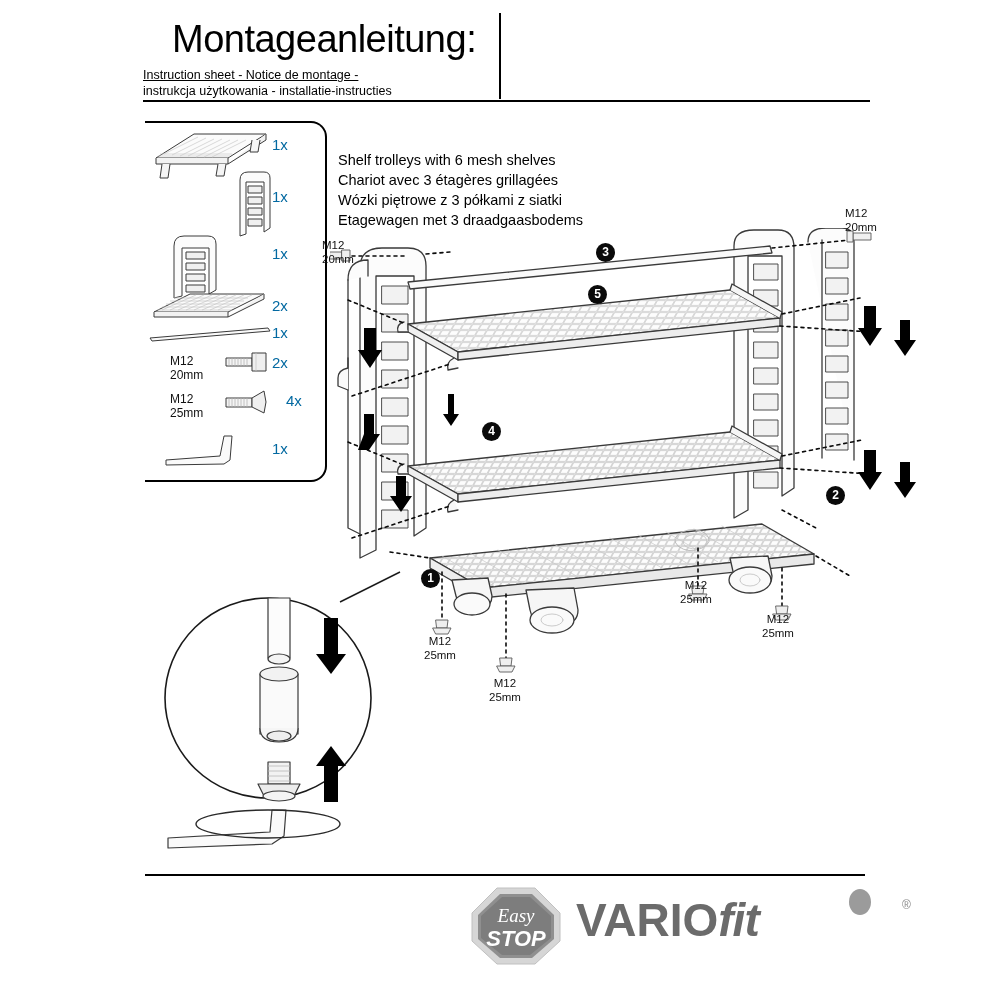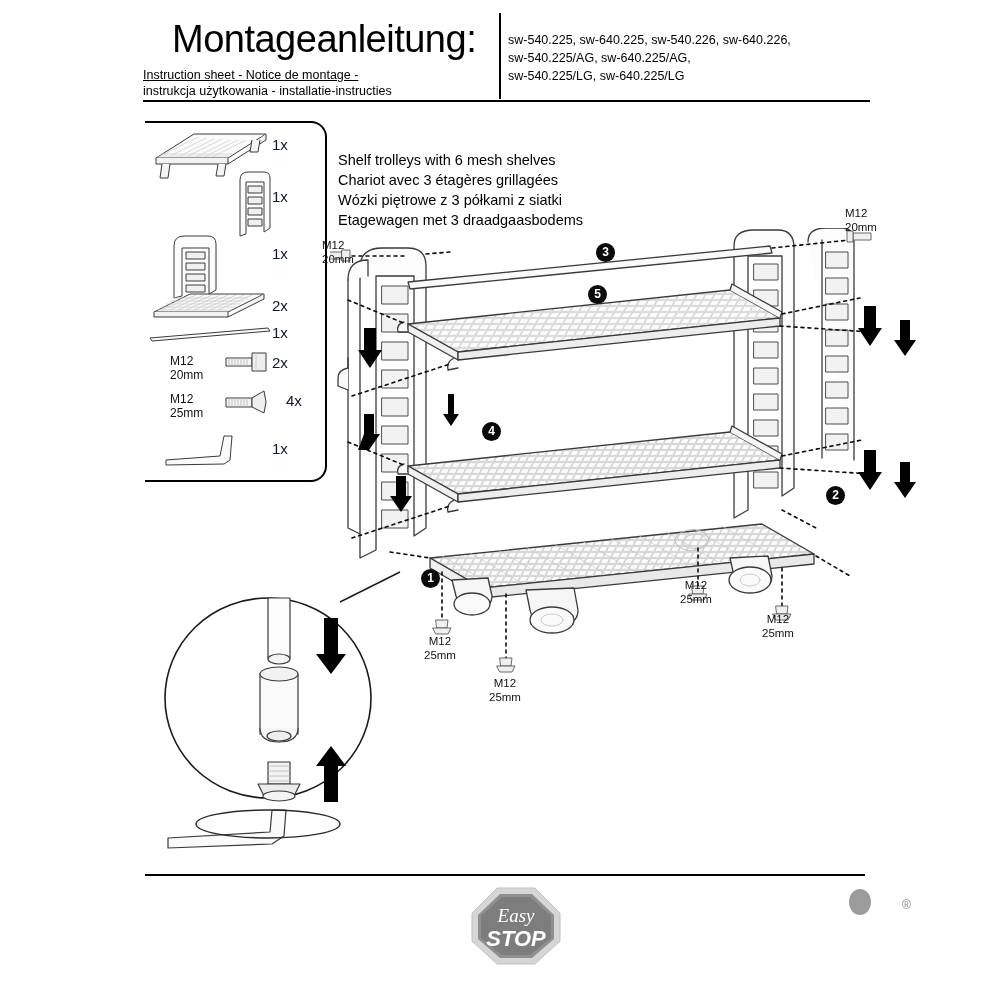--- a/index.html
+++ b/index.html
@@ -178,11 +178,6 @@
   <div id="header-subtitle-1">Instruction sheet - Notice de montage  -</div>
   <div id="header-subtitle-2">instrukcja użytkowania - installatie-instructies</div>
   <div id="header-divider"></div>
-  <div id="model-list">
-    <div>sw-540.225, sw-640.225, sw-540.226, sw-640.226,</div>
-    <div>sw-540.225/AG, sw-640.225/AG,</div>
-    <div>sw-540.225/LG, sw-640.225/LG</div>
-  </div>
   <div id="header-rule"></div>
 
   <div class="product-line" style="top:152px">Shelf trolleys with 6 mesh shelves</div>

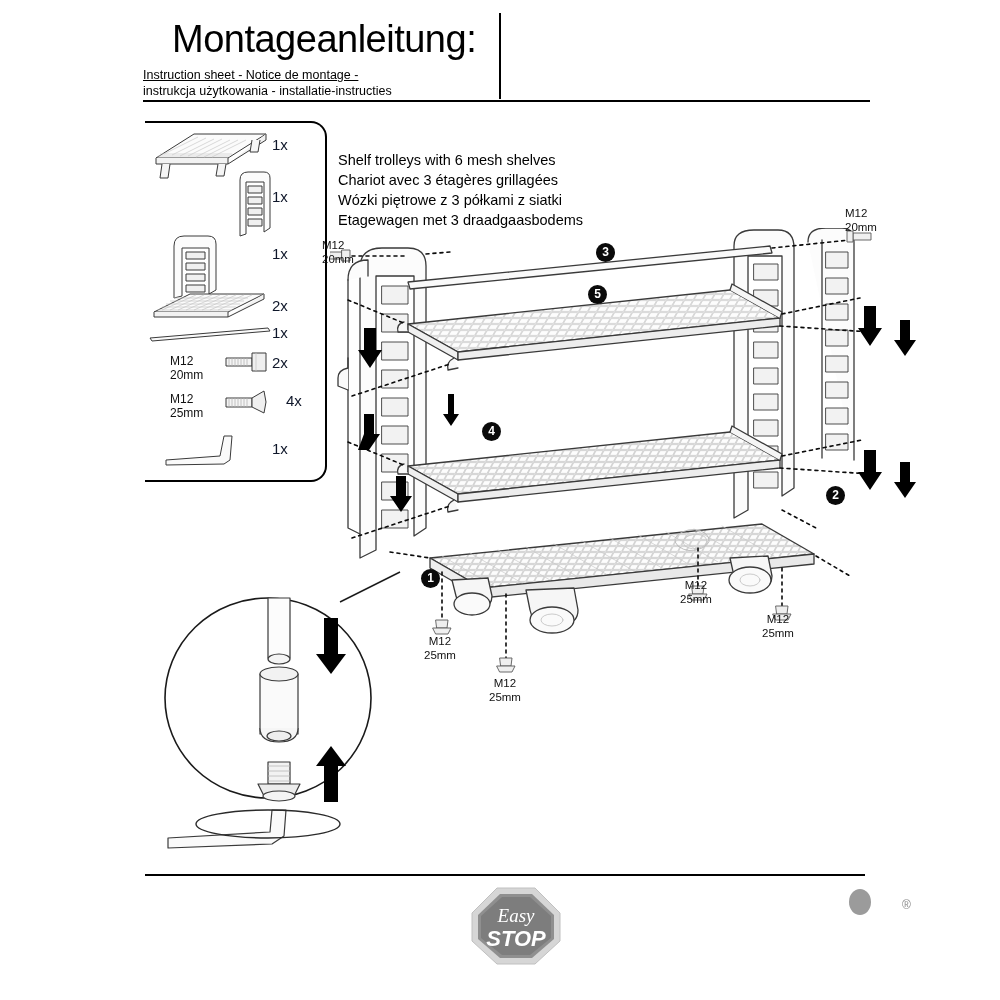--- a/index.html
+++ b/index.html
@@ -85,7 +85,7 @@
     position: absolute;
     font-size: 15px;
     font-weight: 400;
-    color: #0f172a;
+    color: #0369a1;
   }
   .bolt-spec {
     position: absolute;

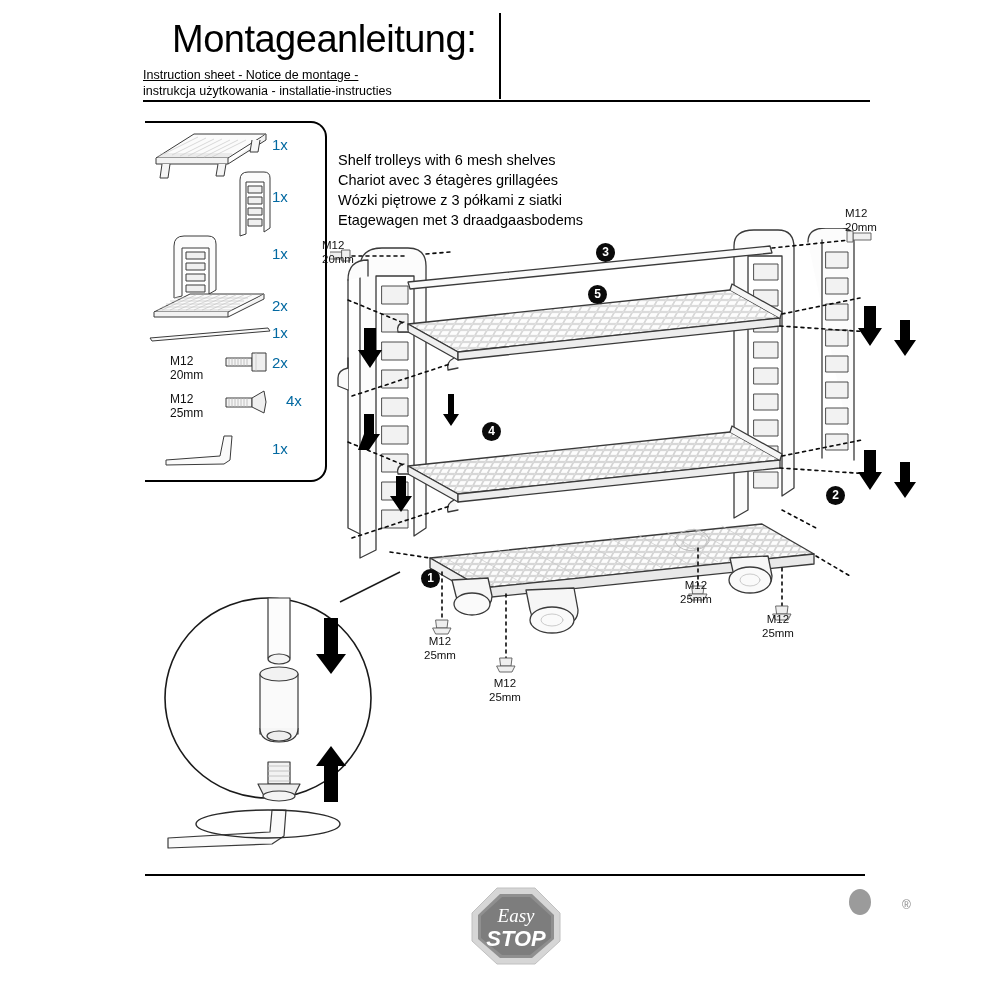--- a/index.html
+++ b/index.html
@@ -531,6 +531,9 @@
     <text x="46" y="60" font-family="'Liberation Sans', sans-serif" font-size="22" font-weight="700" font-style="italic" fill="#ffffff" text-anchor="middle">STOP</text>
   </svg>
 
+  <div id="brand-name">
+    <span class="vario">VARIO</span><span>fit</span>
+  </div>
   <div id="brand-reg">®</div>
 
   <div style="position:absolute; left:849px; top:889px; width:22px; height:26px;

